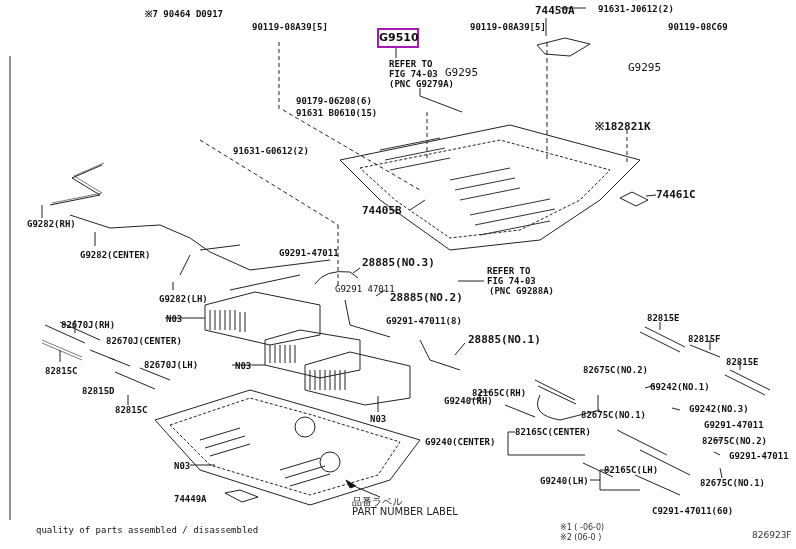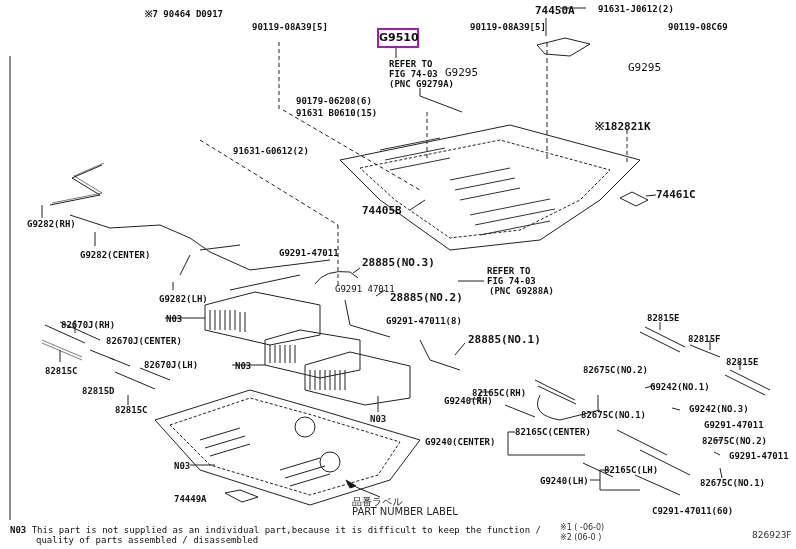--- a/index.html
+++ b/index.html
@@ -188,7 +188,6 @@
 <div class="lbl thin" style="left:652px;top:506px;">C9291-47011(60)</div>
 
 <div class="note">
-  <div><b>N03</b> <span>This part is not supplied as an individual part,because it is difficult to keep the function /</span></div>
   <div style="padding-left:26px;">quality of parts assembled / disassembled</div>
 </div>
 

